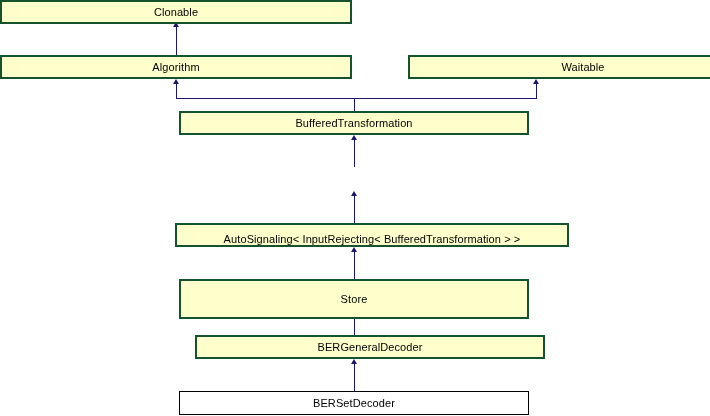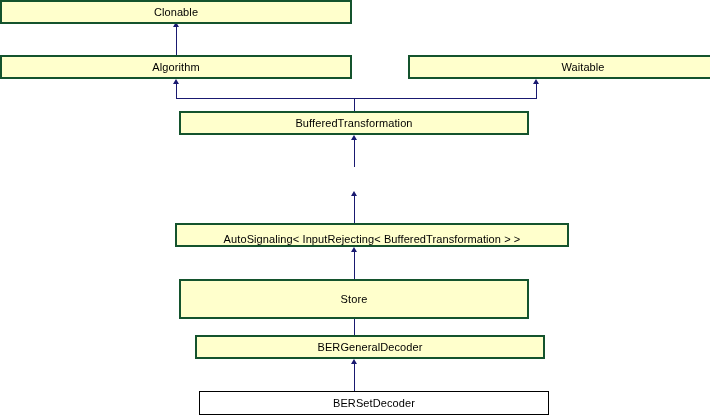--- a/index.html
+++ b/index.html
@@ -118,7 +118,7 @@
     <span class="node-label">BERGeneralDecoder</span>
   </div>
 
-  <div class="node current" style="left:179px; top:391px; width:350px; height:24px;margin-left:20px;">
+  <div class="node current" style="left:179px; top:391px; width:350px; height:24px;">
     <span class="node-label">BERSetDecoder</span>
   </div>
 

